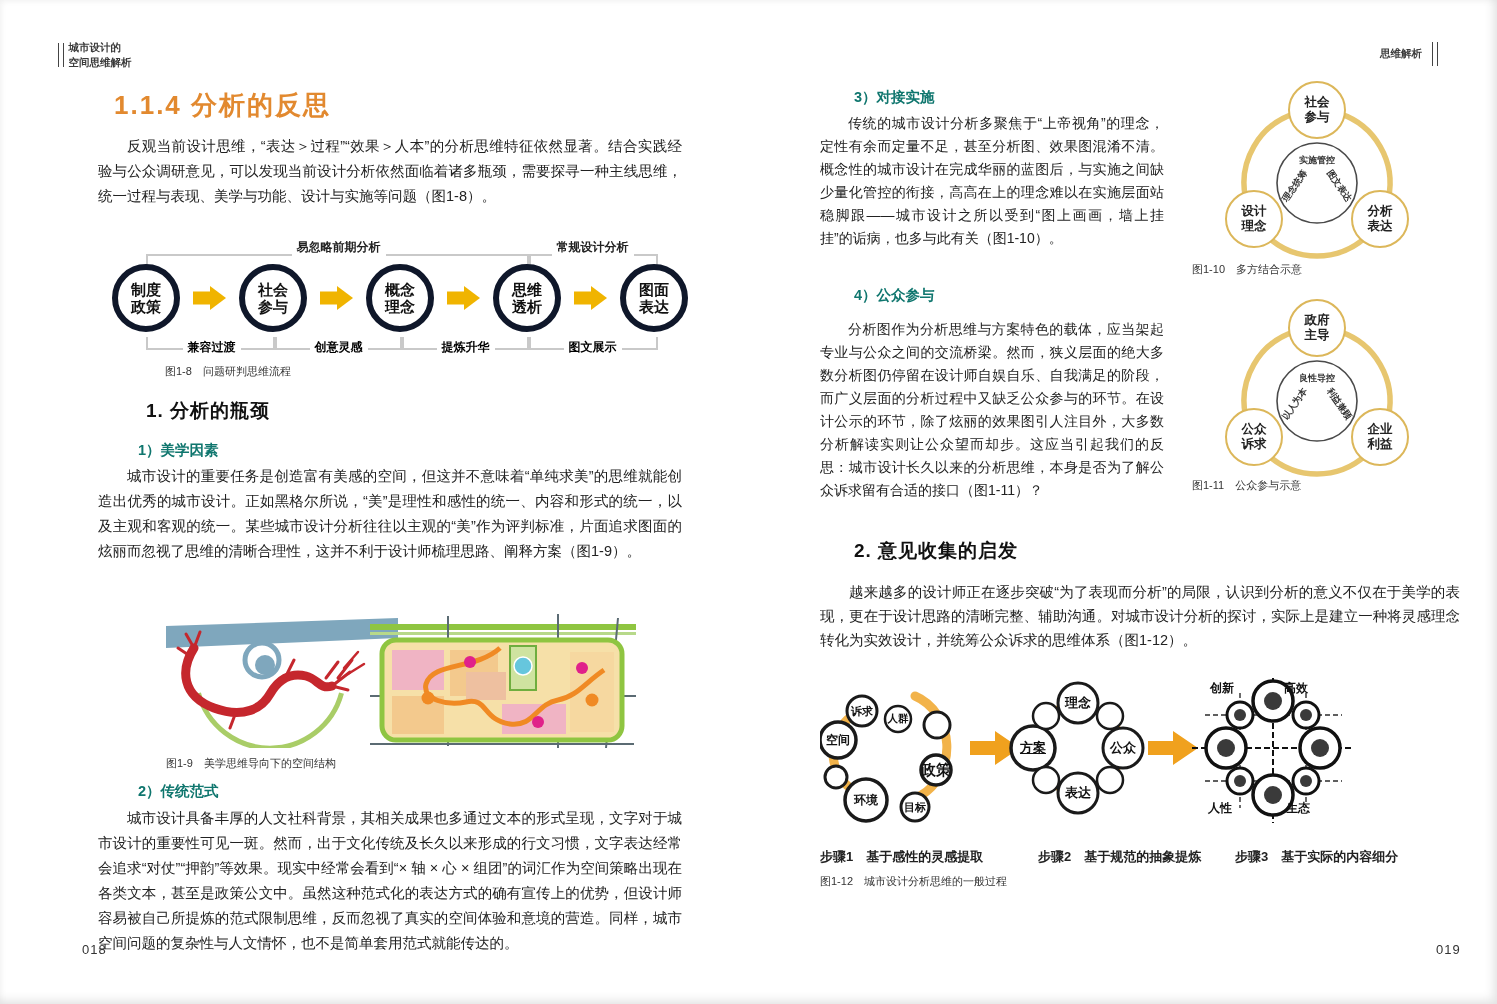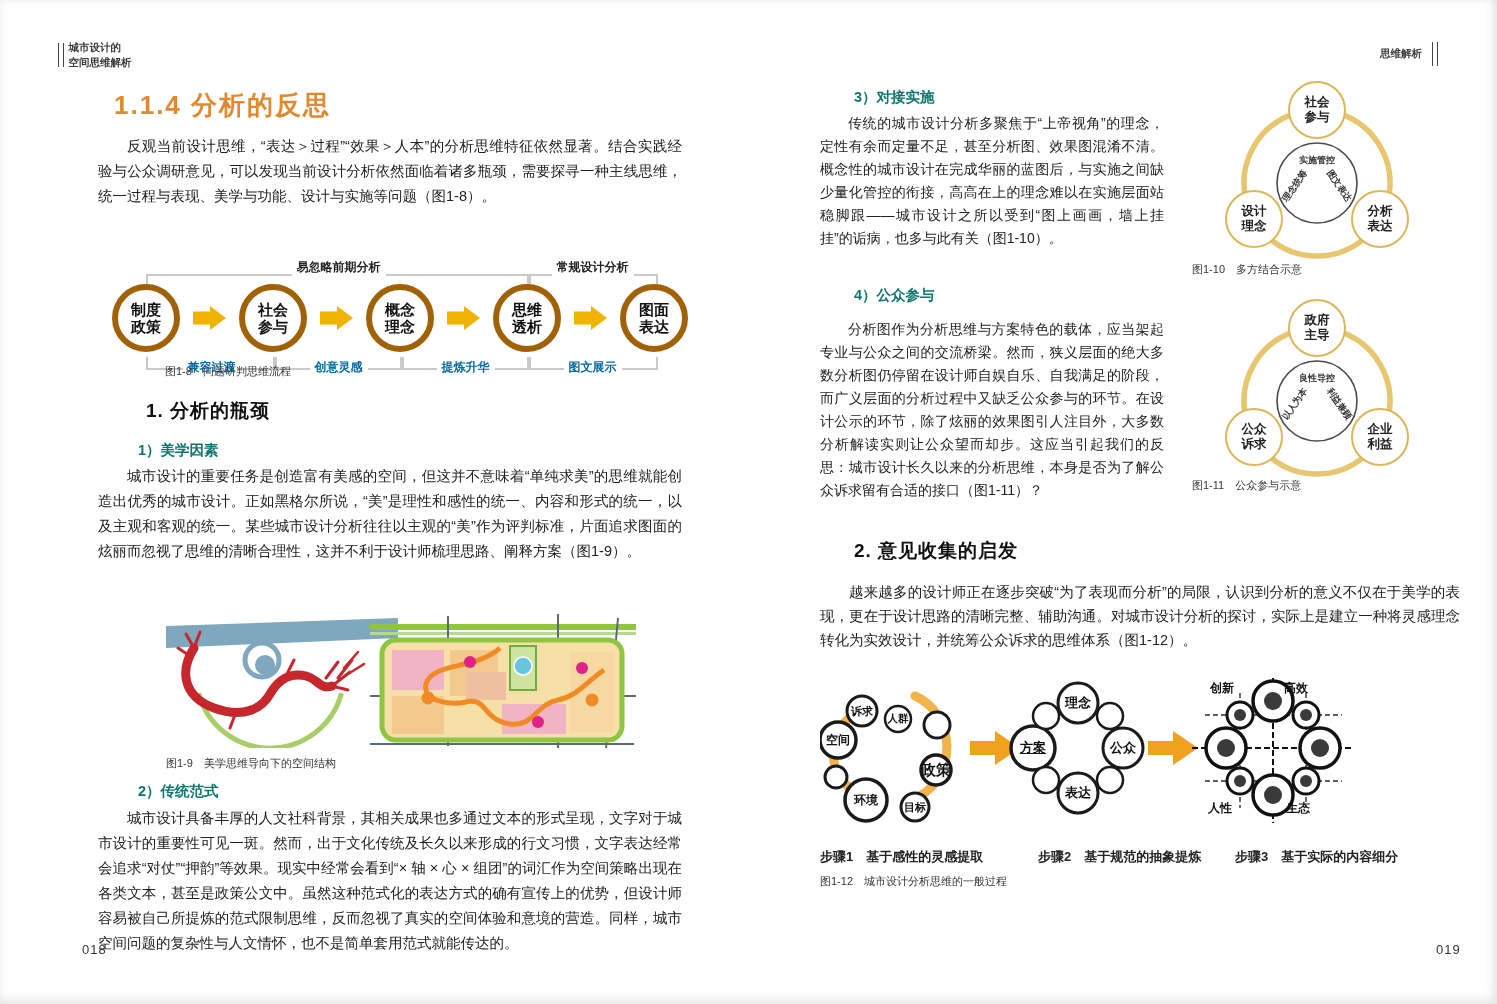--- a/index.html
+++ b/index.html
@@ -22,7 +22,7 @@
   .body-r{font-size:14px;line-height:23px;text-align:justify;text-indent:2em;color:#222;}
   .caption{font-size:11px;color:#333;}
   
-  .fig8{width:576px;height:122px;margin-top:20px;}
+  .fig8{width:576px;height:122px;}
   .f8-row{position:absolute;left:0;top:24px;display:flex;align-items:center;}
   .f8-circle{width:68px;height:68px;border:6px solid #a16207;border-radius:50%;background:#fff;
     display:flex;align-items:center;justify-content:center;box-sizing:border-box;flex:0 0 auto;}

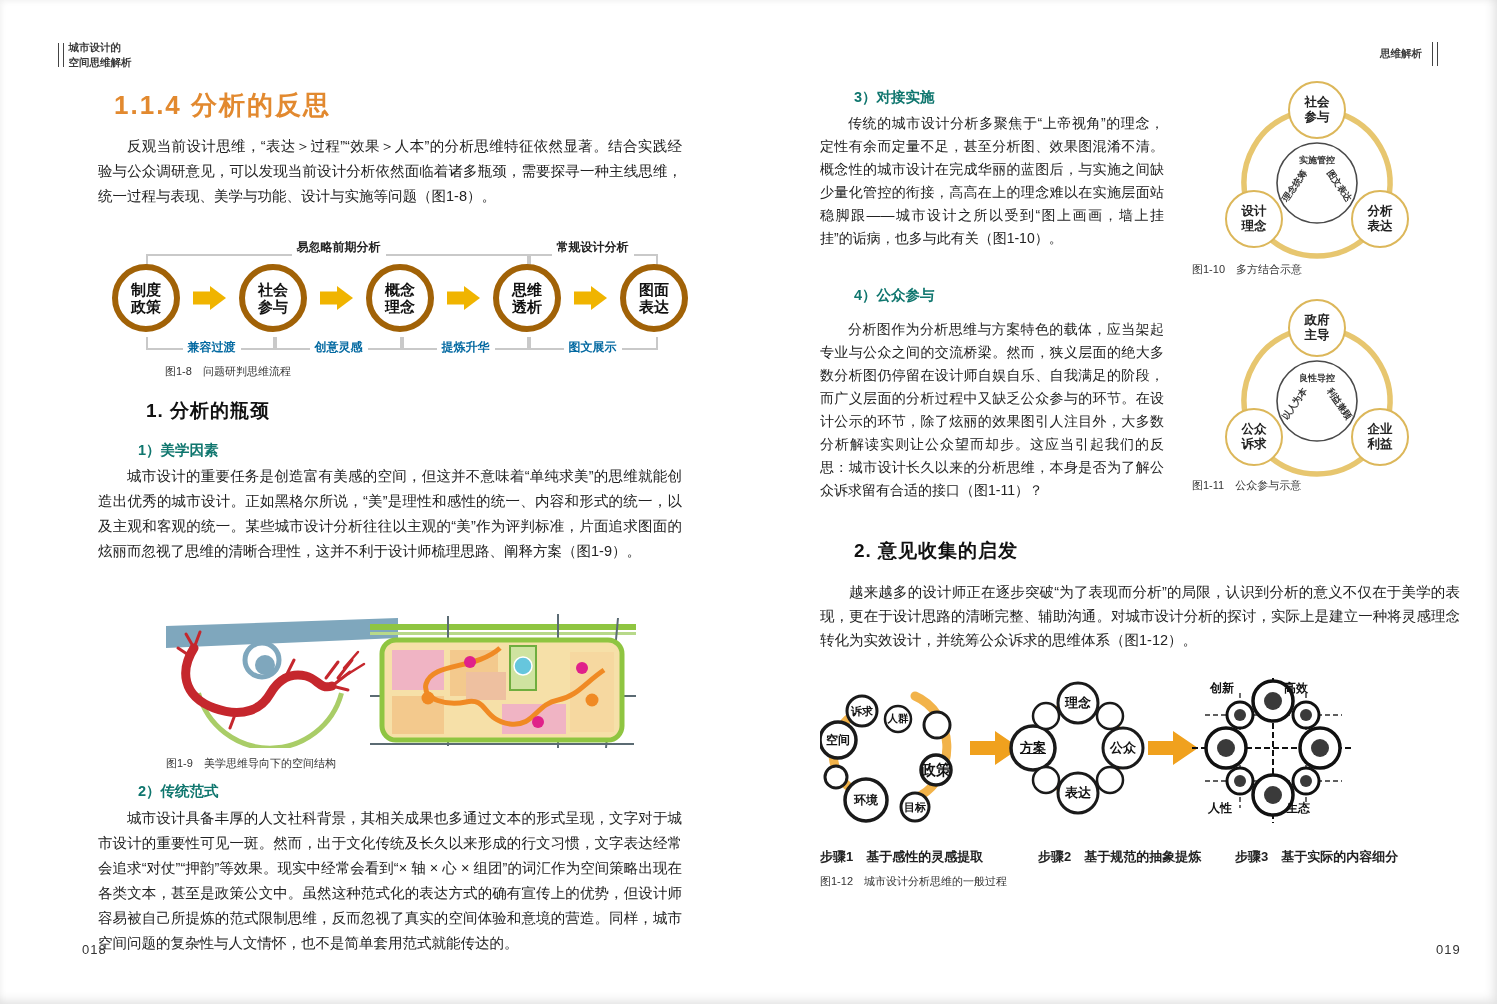--- a/index.html
+++ b/index.html
@@ -24,7 +24,7 @@
   
   .fig8{width:576px;height:122px;}
   .f8-row{position:absolute;left:0;top:24px;display:flex;align-items:center;}
-  .f8-circle{width:68px;height:68px;border:6px solid #a16207;border-radius:50%;background:#fff;
+  .f8-circle{width:68px;height:68px;border:6px solid #0f172a;border-radius:50%;background:#fff;
     display:flex;align-items:center;justify-content:center;box-sizing:border-box;flex:0 0 auto;}
   .f8-circle span{display:block;width:34px;font-size:15px;font-weight:bold;line-height:1.15;text-align:center;color:#111;}
   .flow-arrow{width:59px;height:28px;position:relative;flex:0 0 auto;}

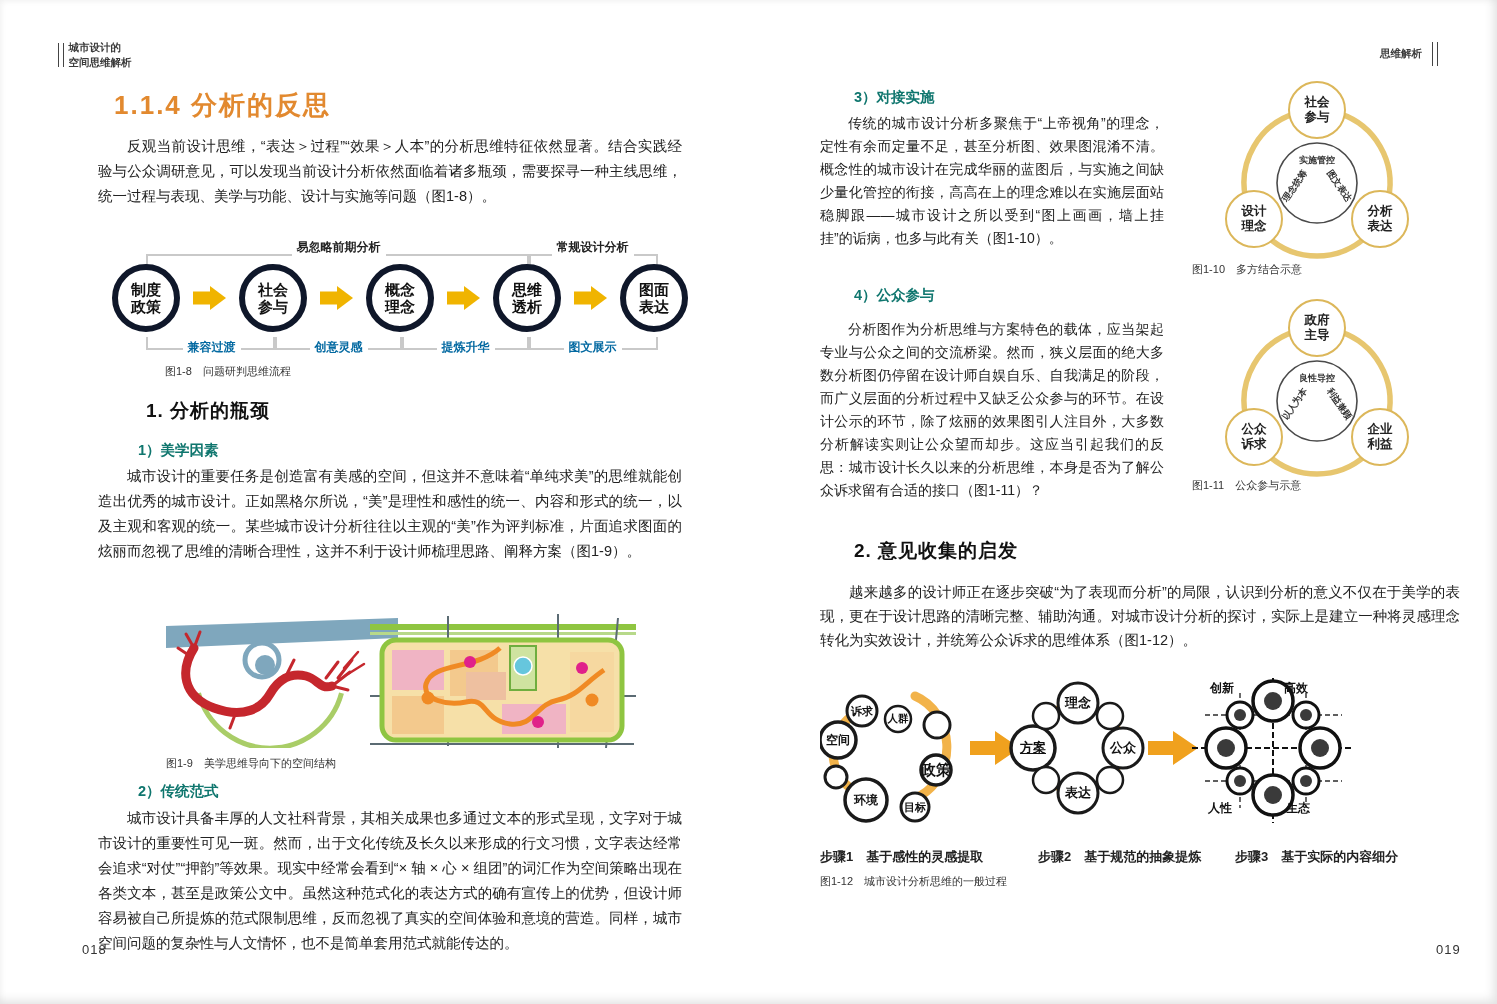--- a/index.html
+++ b/index.html
@@ -34,7 +34,7 @@
   .t-bracket{position:absolute;top:14px;height:9px;border-top:2px solid #c9c9c9;border-left:2px solid #c9c9c9;border-right:2px solid #c9c9c9;}
   .t-bracket span{position:absolute;left:50%;top:-17px;transform:translateX(-50%);font-size:12px;font-weight:bold;color:#222;white-space:nowrap;background:#fff;padding:0 5px;}
   .b-bracket{position:absolute;top:97px;height:11px;border-bottom:2px solid #c9c9c9;border-left:2px solid #c9c9c9;border-right:2px solid #c9c9c9;}
-  .b-bracket span{position:absolute;left:50%;bottom:-8px;transform:translateX(-50%);font-size:12px;font-weight:bold;color:#0369a1;white-space:nowrap;background:#fff;padding:0 5px;}
+  .b-bracket span{position:absolute;left:50%;bottom:-8px;transform:translateX(-50%);font-size:12px;font-weight:bold;color:#000000;white-space:nowrap;background:#fff;padding:0 5px;}
   
   .tri{width:250px;height:192px;}
   .tri svg{position:absolute;left:0;top:0;}

